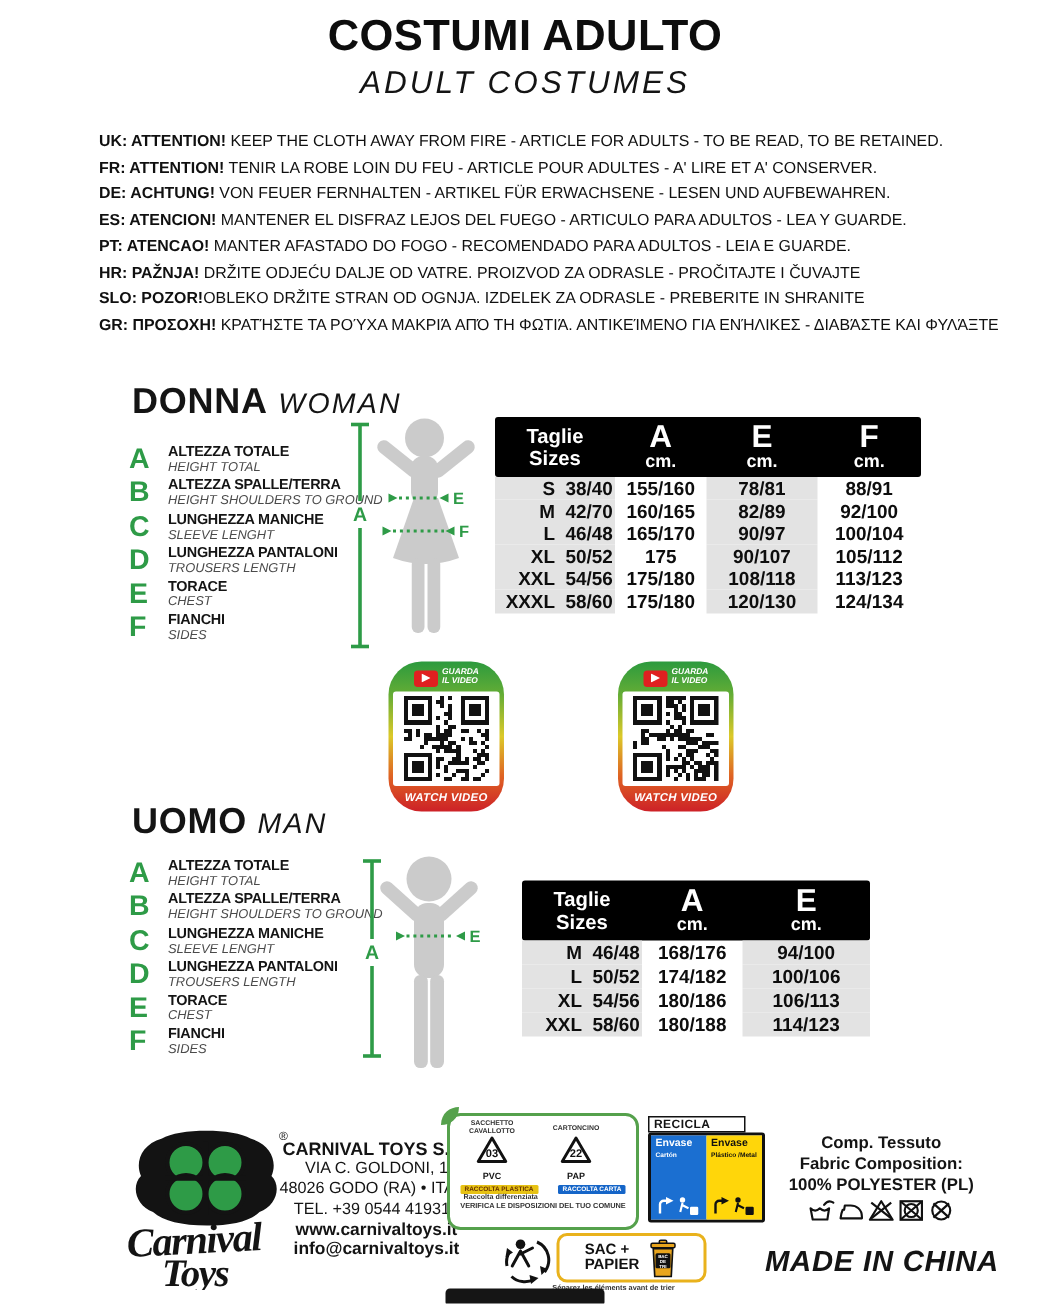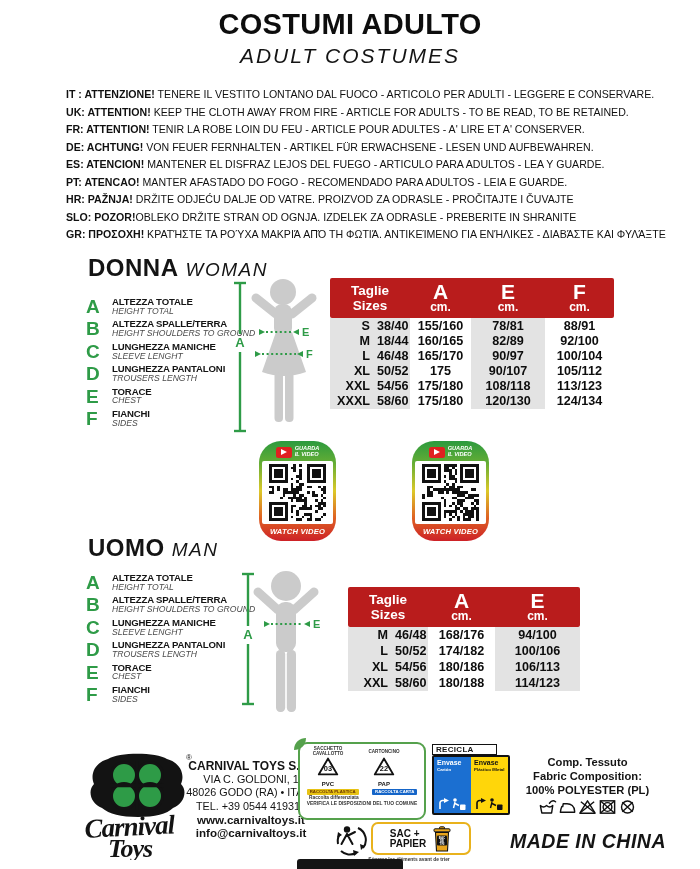--- a/index.html
+++ b/index.html
@@ -106,7 +106,6 @@
   <div class="subtitle">ADULT COSTUMES</div>
 
   <div class="warnings">
-    <div class="wline"><b>IT : ATTENZIONE!</b><span> TENERE IL VESTITO LONTANO DAL FUOCO - ARTICOLO PER ADULTI - LEGGERE E CONSERVARE.</span></div>
     <div class="wline"><b>UK: ATTENTION!</b><span> KEEP THE CLOTH AWAY FROM FIRE - ARTICLE FOR ADULTS - TO BE READ, TO BE RETAINED.</span></div>
     <div class="wline"><b>FR: ATTENTION!</b><span> TENIR LA ROBE LOIN DU FEU - ARTICLE POUR ADULTES  - A' LIRE ET A' CONSERVER.</span></div>
     <div class="wline"><b>DE: ACHTUNG!</b><span> VON FEUER FERNHALTEN - ARTIKEL FÜR ERWACHSENE  - LESEN UND AUFBEWAHREN.</span></div>

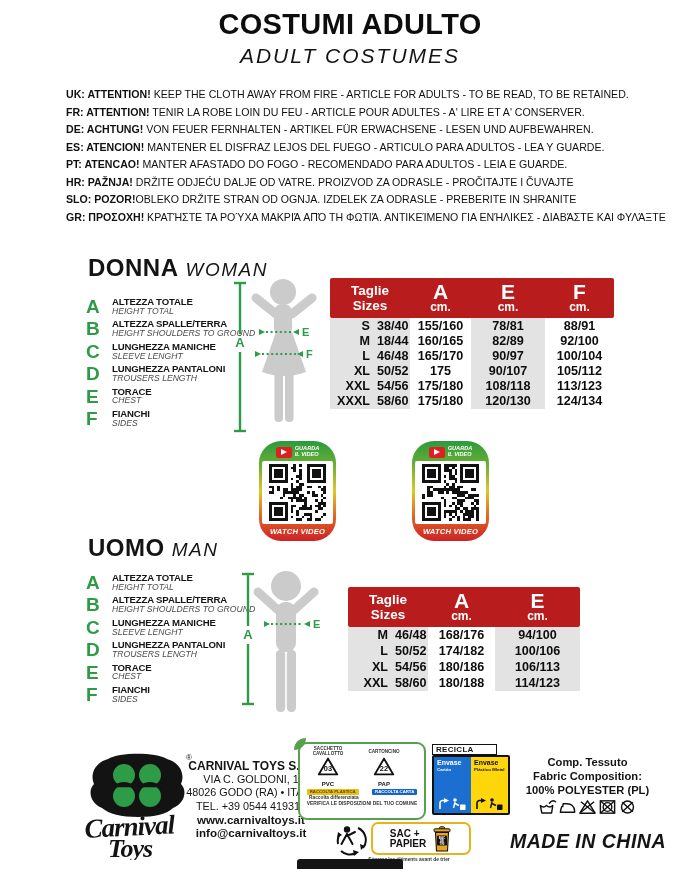--- a/index.html
+++ b/index.html
@@ -29,7 +29,7 @@
   .fig { position:absolute; }
 
   .stable { position:absolute; }
-  .thead  { display:grid; background:#b91c1c; color:#fff; height:40px; align-items:center; border-radius:2px; }
+  .thead  { display:grid; background:#000000; color:#fff; height:40px; align-items:center; border-radius:2px; }
   .th0    { text-align:center; font-weight:700; font-size:13.5px; line-height:15.5px; }
   .thc    { text-align:center; }
   .thc .L { display:block; font-size:21px; font-weight:800; line-height:18px; }

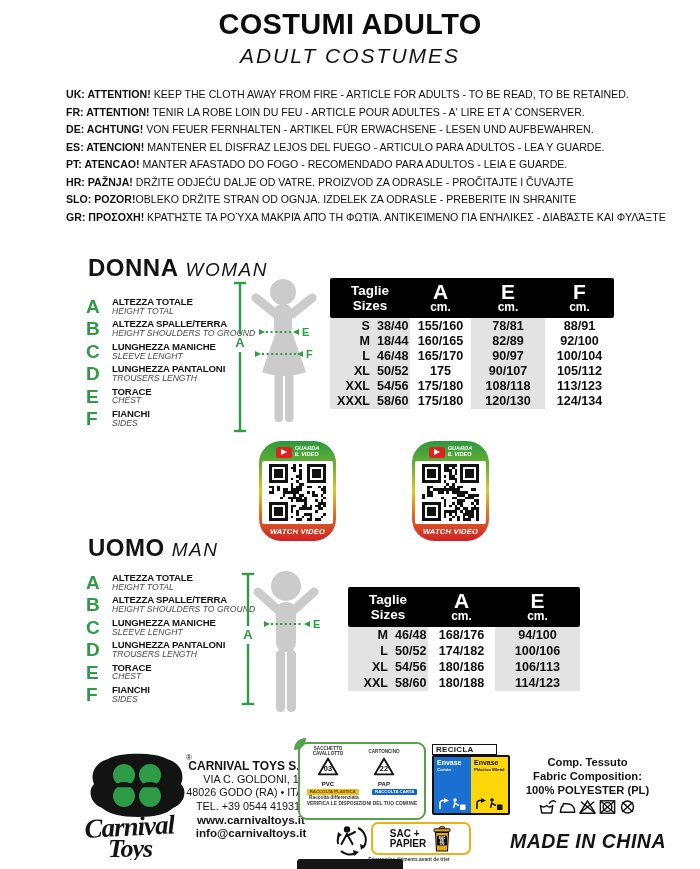--- a/index.html
+++ b/index.html
@@ -224,7 +224,7 @@
     <div class="tr">
         <div class="c0">
           <span class="sz">M</span>
-          <span>18/44</span>
+          <span>42/70</span>
         </div>
         <div class="td">160/165</div>
         <div class="td">82/89</div>

